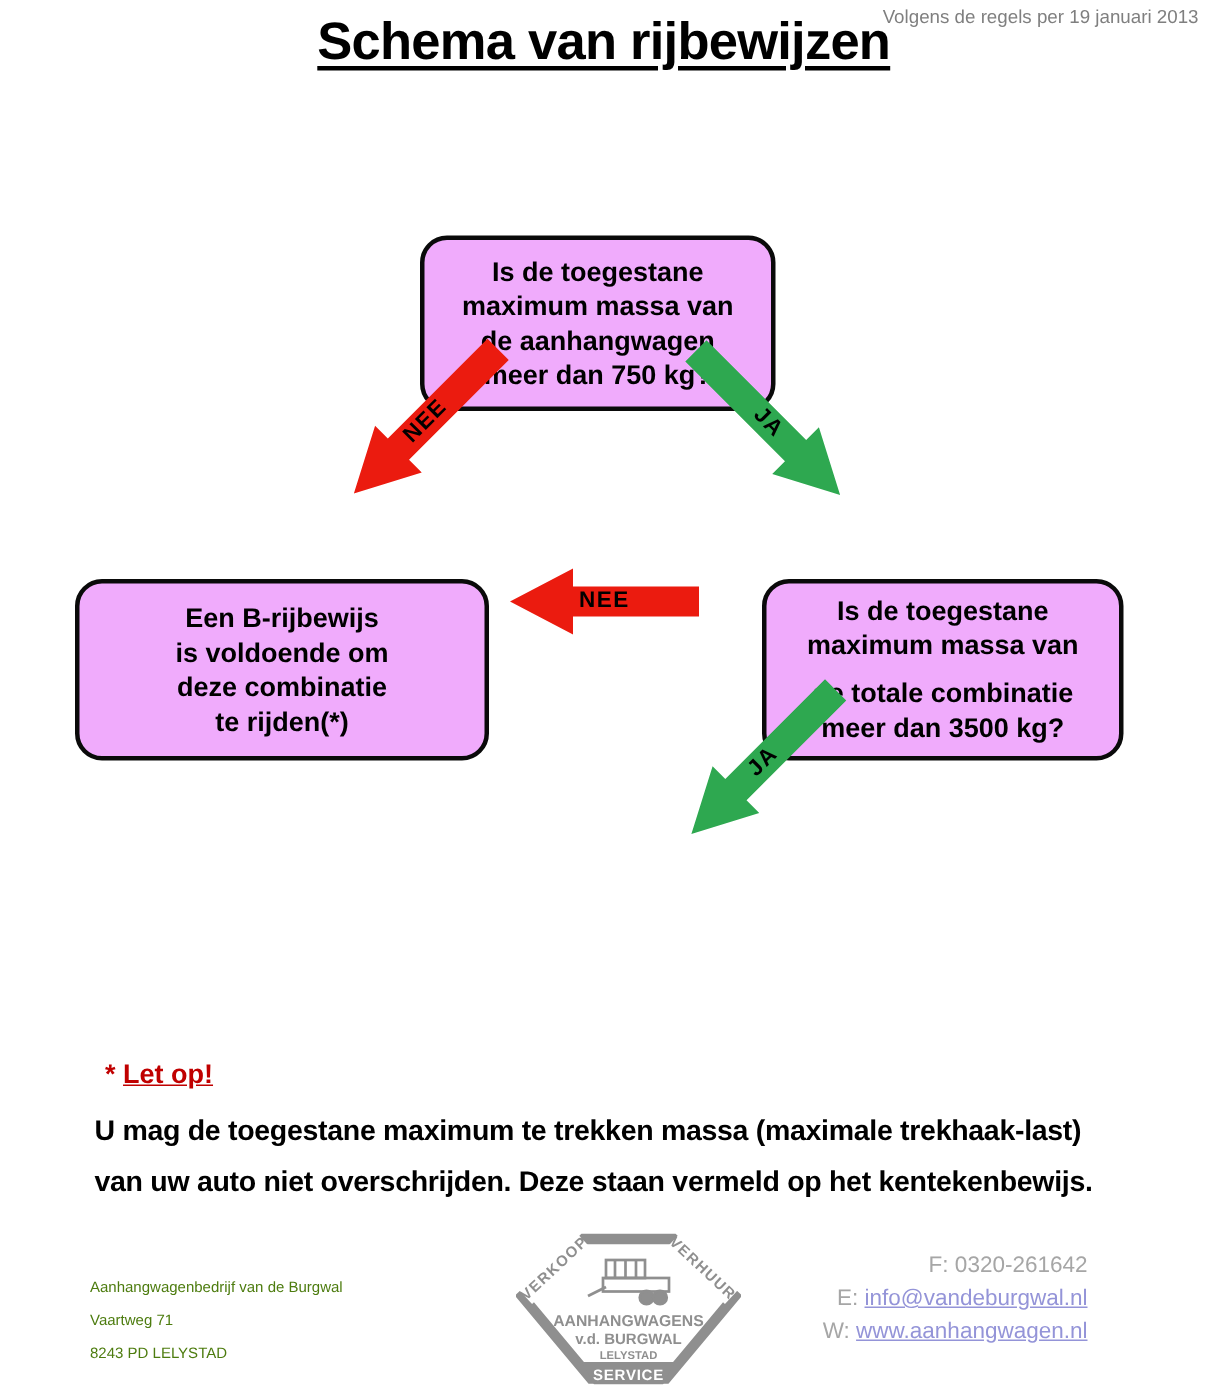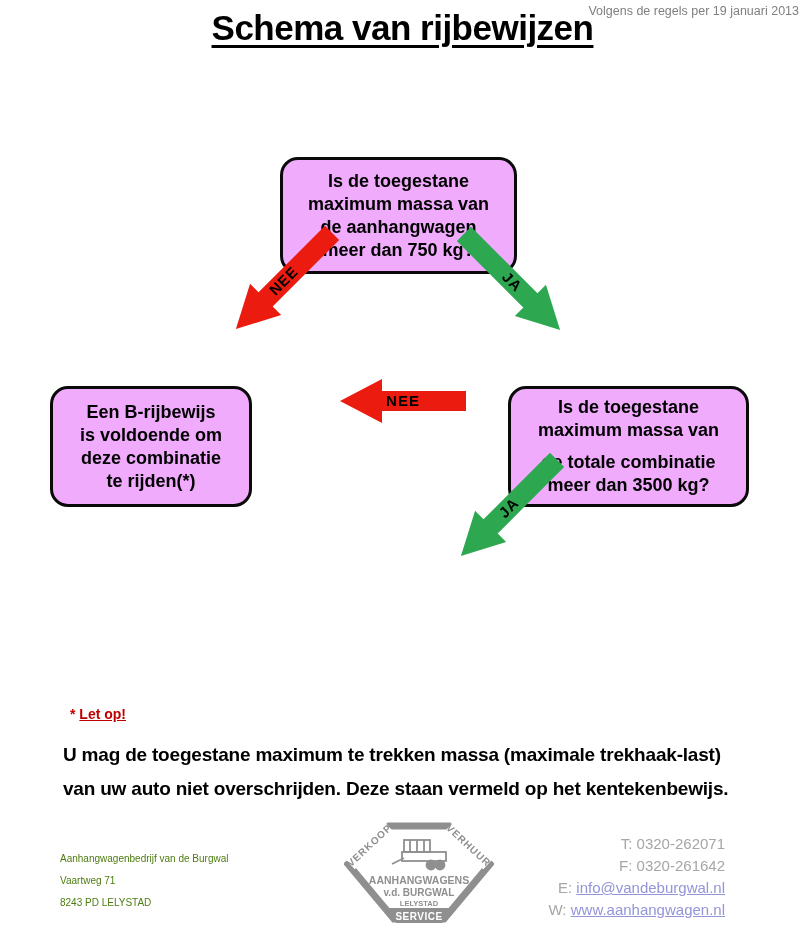--- a/index.html
+++ b/index.html
@@ -28,7 +28,7 @@
   }
   .box-text { white-space:pre-line; }
   .box-top    { left:280px; top:109px; width:237px; height:117px; }
-  .box-left   { left:50px;  top:338px; width:202px; height:121px; }
+  .box-left   { left:50px;  top:338px; width:276px; height:121px; }
   .box-right  { left:508px; top:338px; width:241px; height:121px; }
   .box-bottom { left:281px; top:567px; width:236px; height:118px; }
   .box-right .para2 { margin-top:9px; }

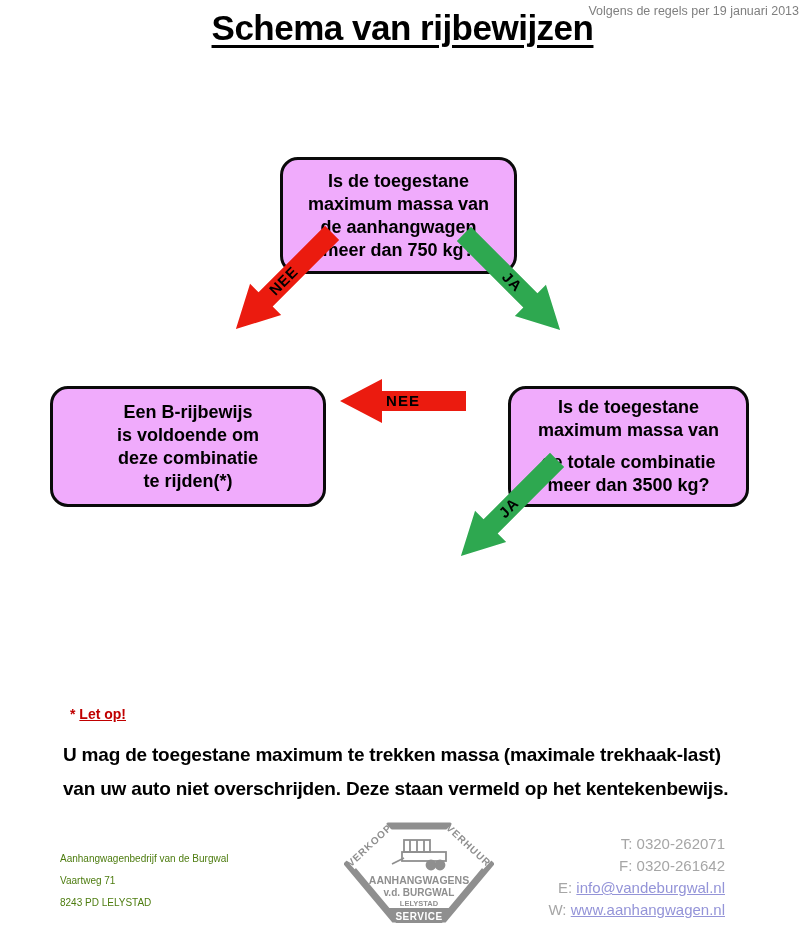--- a/index.html
+++ b/index.html
@@ -50,7 +50,7 @@
   
   .letop {
     position:absolute; left:70px; top:706px;
-    font-size:14px; font-weight:bold; color:#c00000;
+    font-size:18px; font-weight:bold; color:#c00000;
   }
   .letop .heading { text-decoration:underline; }
   .note-body {

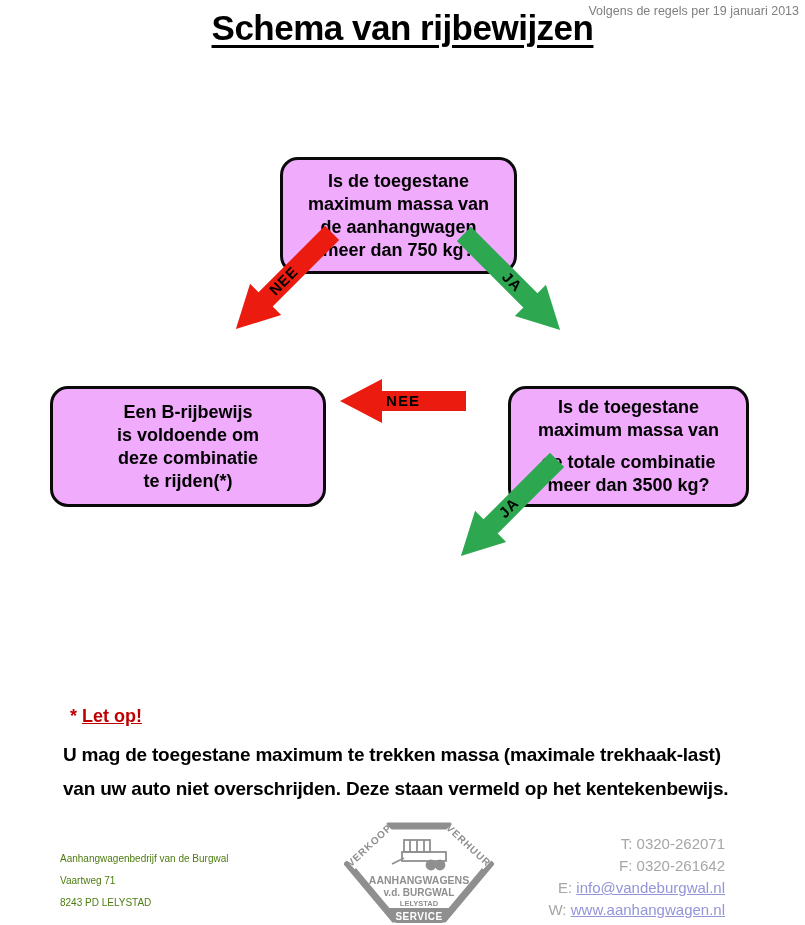--- a/index.html
+++ b/index.html
@@ -167,7 +167,6 @@
   </svg>
 
   <div class="contact">
-    <div><span>T: </span><span>0320-262071</span></div>
     <div><span>F: </span><span>0320-261642</span></div>
     <div><span>E: </span><a>info@vandeburgwal.nl</a></div>
     <div><span>W: </span><a>www.aanhangwagen.nl</a></div>

